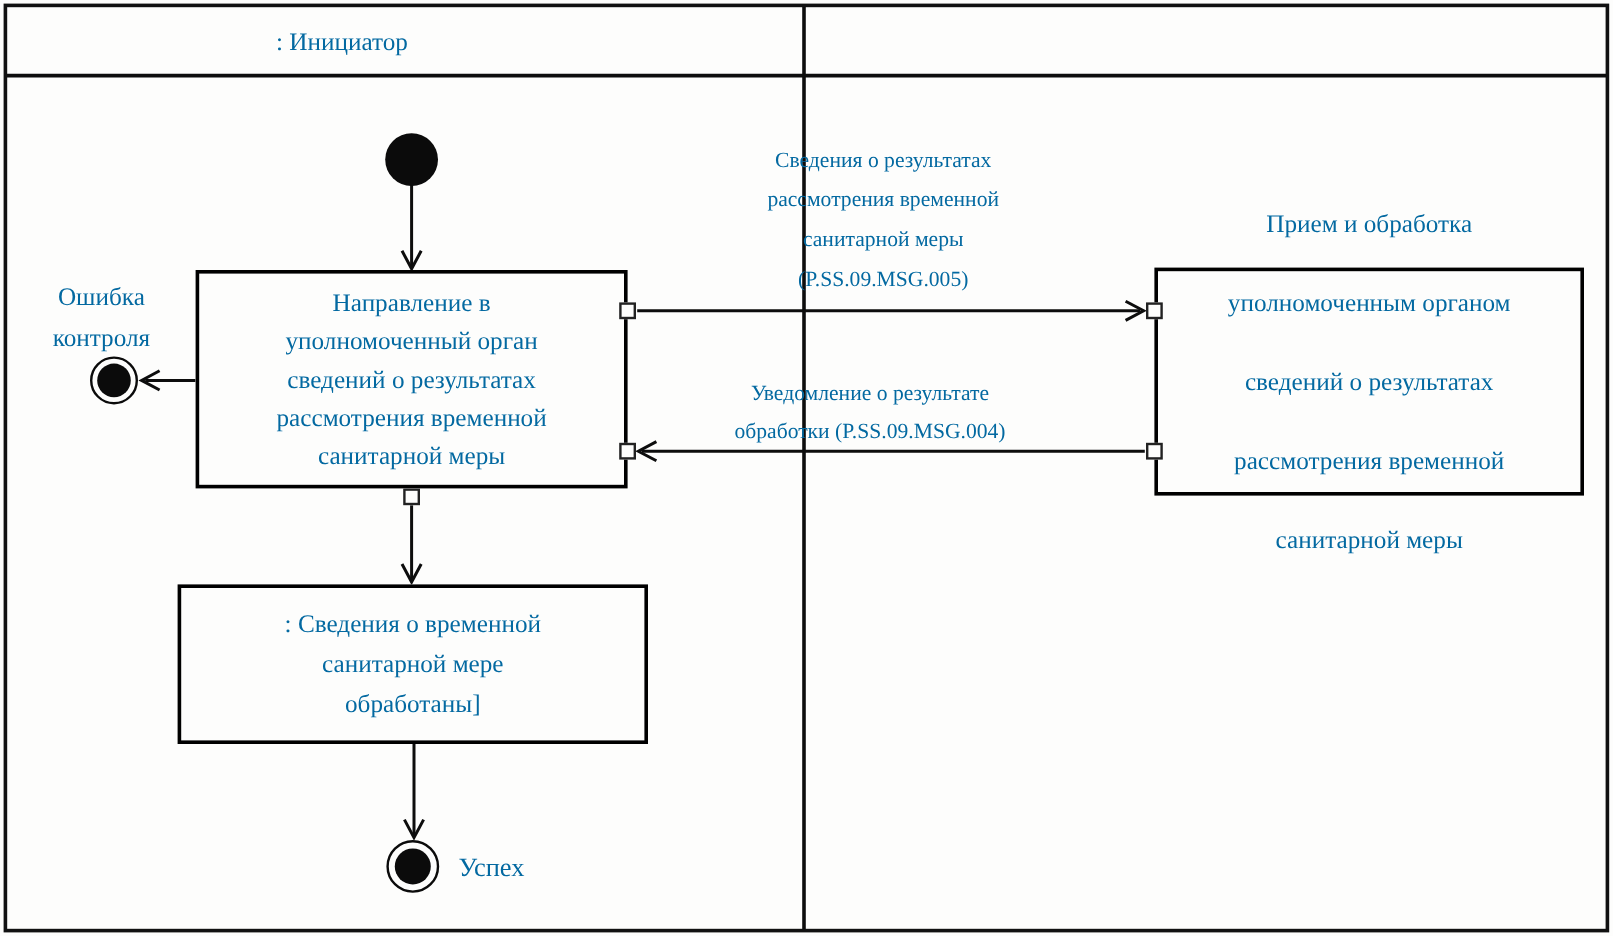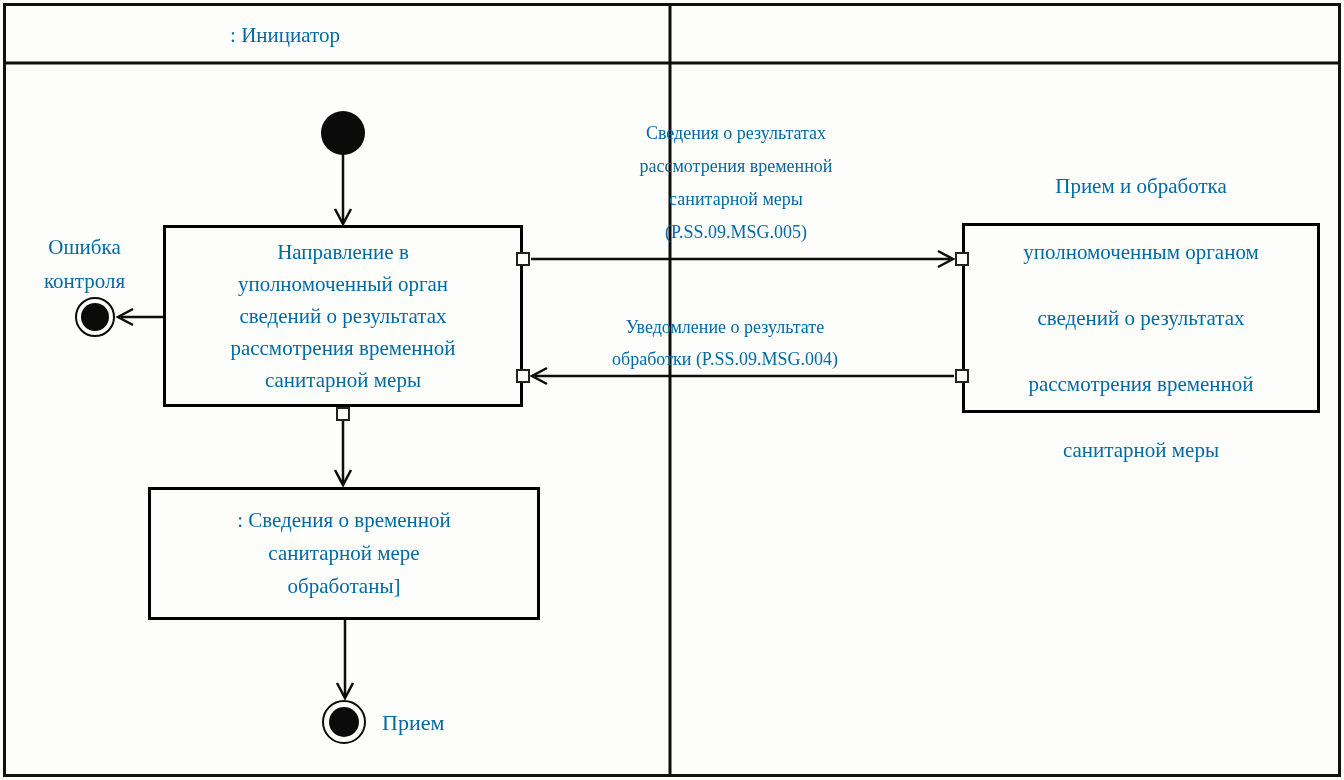--- a/index.html
+++ b/index.html
@@ -225,7 +225,7 @@
   <div class="final-node final-success">
     <div class="dot"></div>
   </div>
-  <div class="succ-label">Прием</div>
+  <div class="succ-label">Успех</div>
 
 </div>
 

